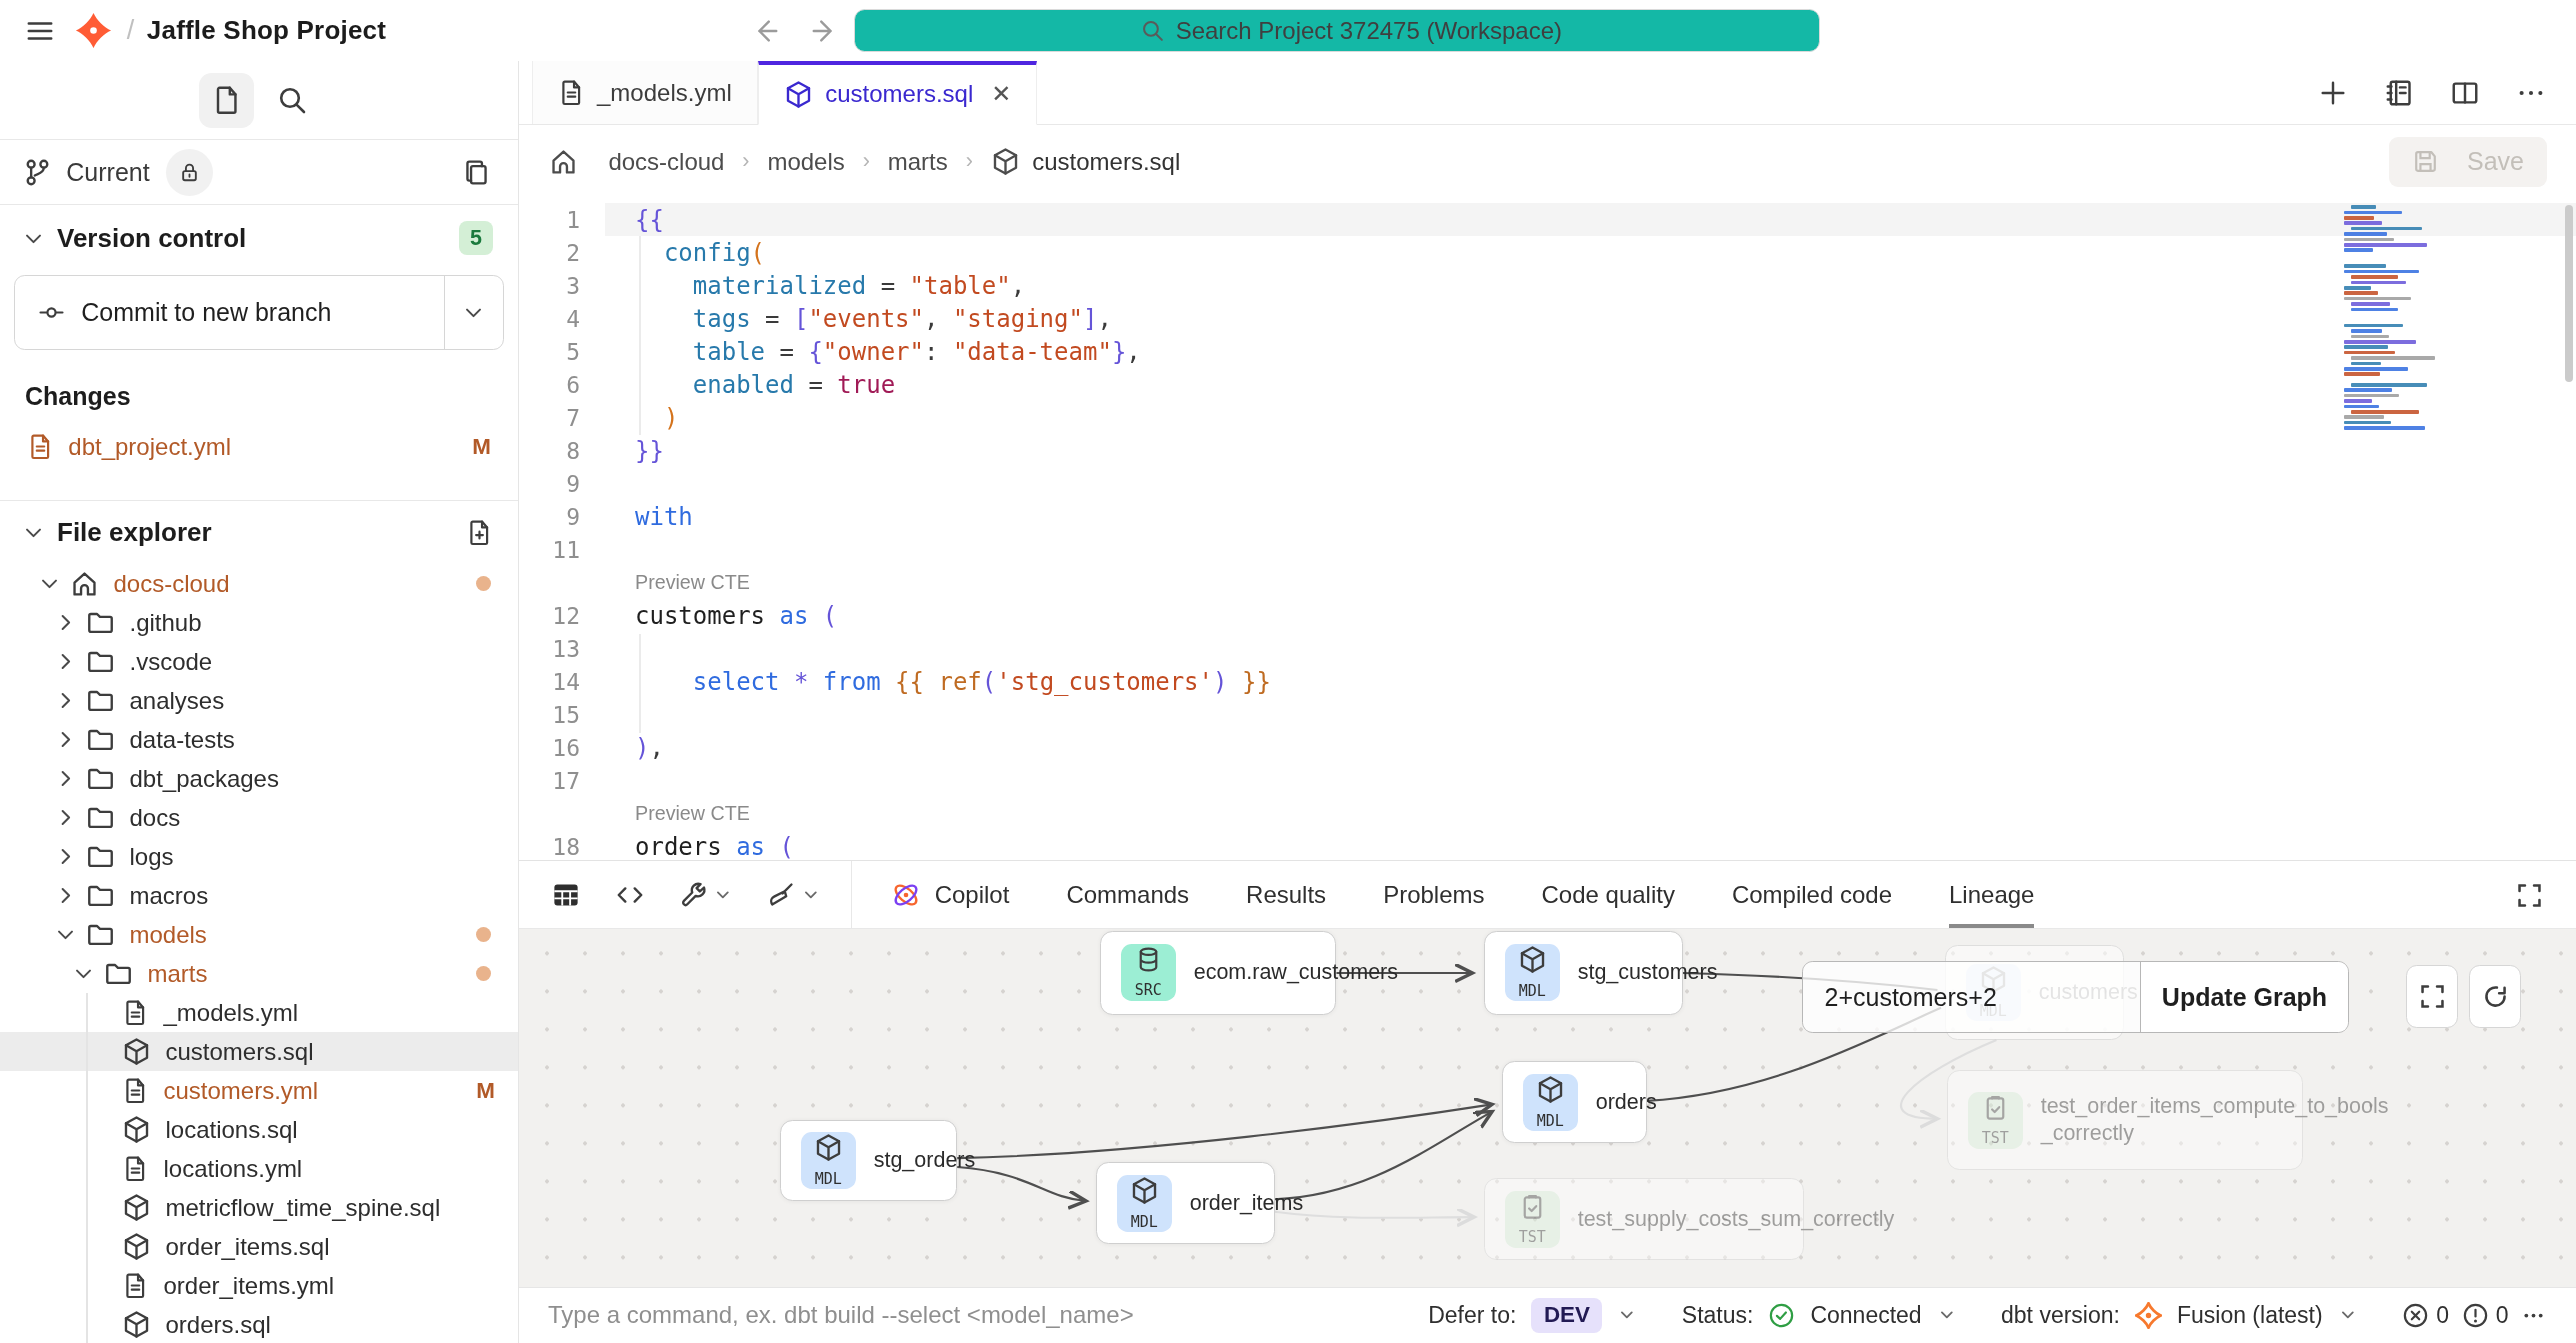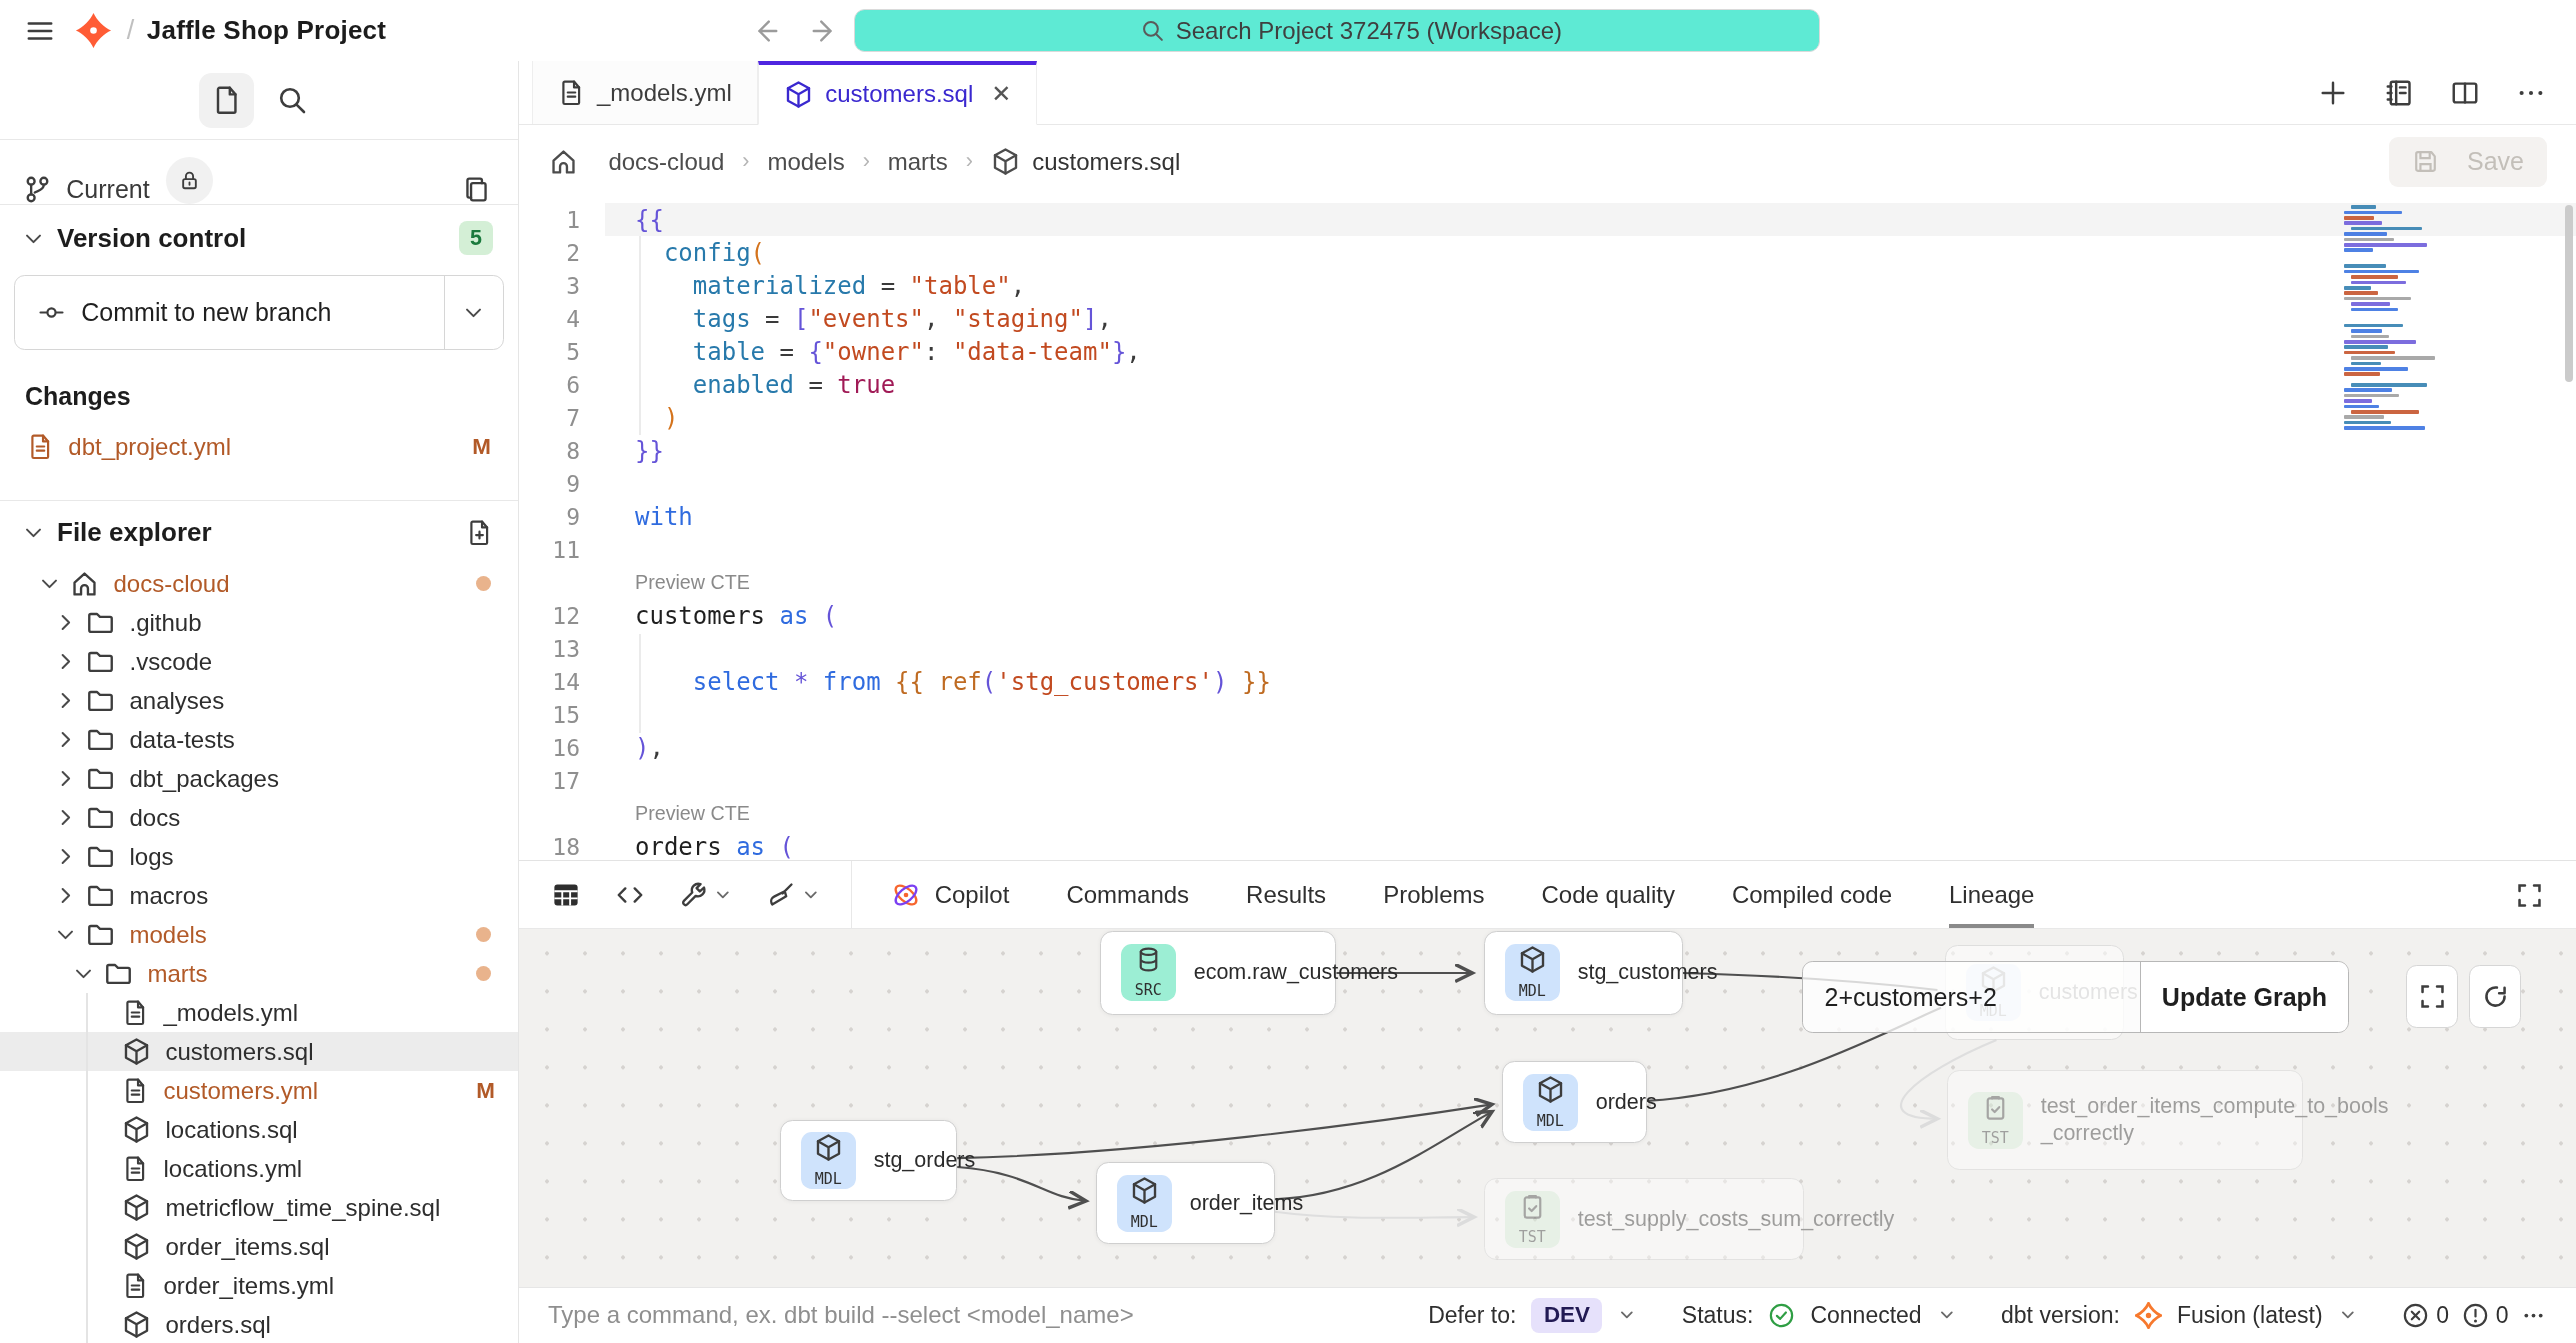--- a/index.html
+++ b/index.html
@@ -14,7 +14,7 @@
   .topbar .slash { margin-left:14.3px; color:#c0c0c0; font-size:27px; }
   .topbar .proj { margin-left:12.5px; font-size:26px; font-weight:700; color:#1c1c1c; letter-spacing:0.2px; }
   .nav-arrows { position:absolute; left:750px; top:0; height:61px; display:flex; align-items:center; gap:30px; }
-  .searchpill { position:absolute; left:854px; top:9px; width:966px; height:43px; background:#5eead4; border:0.9px solid #dadada; border-radius:10.7px; display:flex; align-items:center; justify-content:center; gap:10.7px; color:#3f3f3f; font-size:24px;padding-left:28px; }
+  .searchpill { position:absolute; left:854px; top:9px; width:966px; height:43px; background:#14b8a6; border:0.9px solid #dadada; border-radius:10.7px; display:flex; align-items:center; justify-content:center; gap:10.7px; color:#3f3f3f; font-size:24px;padding-left:28px; }
 
   
   .sidebar { position:absolute; left:0; top:61px; width:519px; height:1283px; background:#fff; border-right:0.9px solid #e5e5e5; overflow:hidden; }

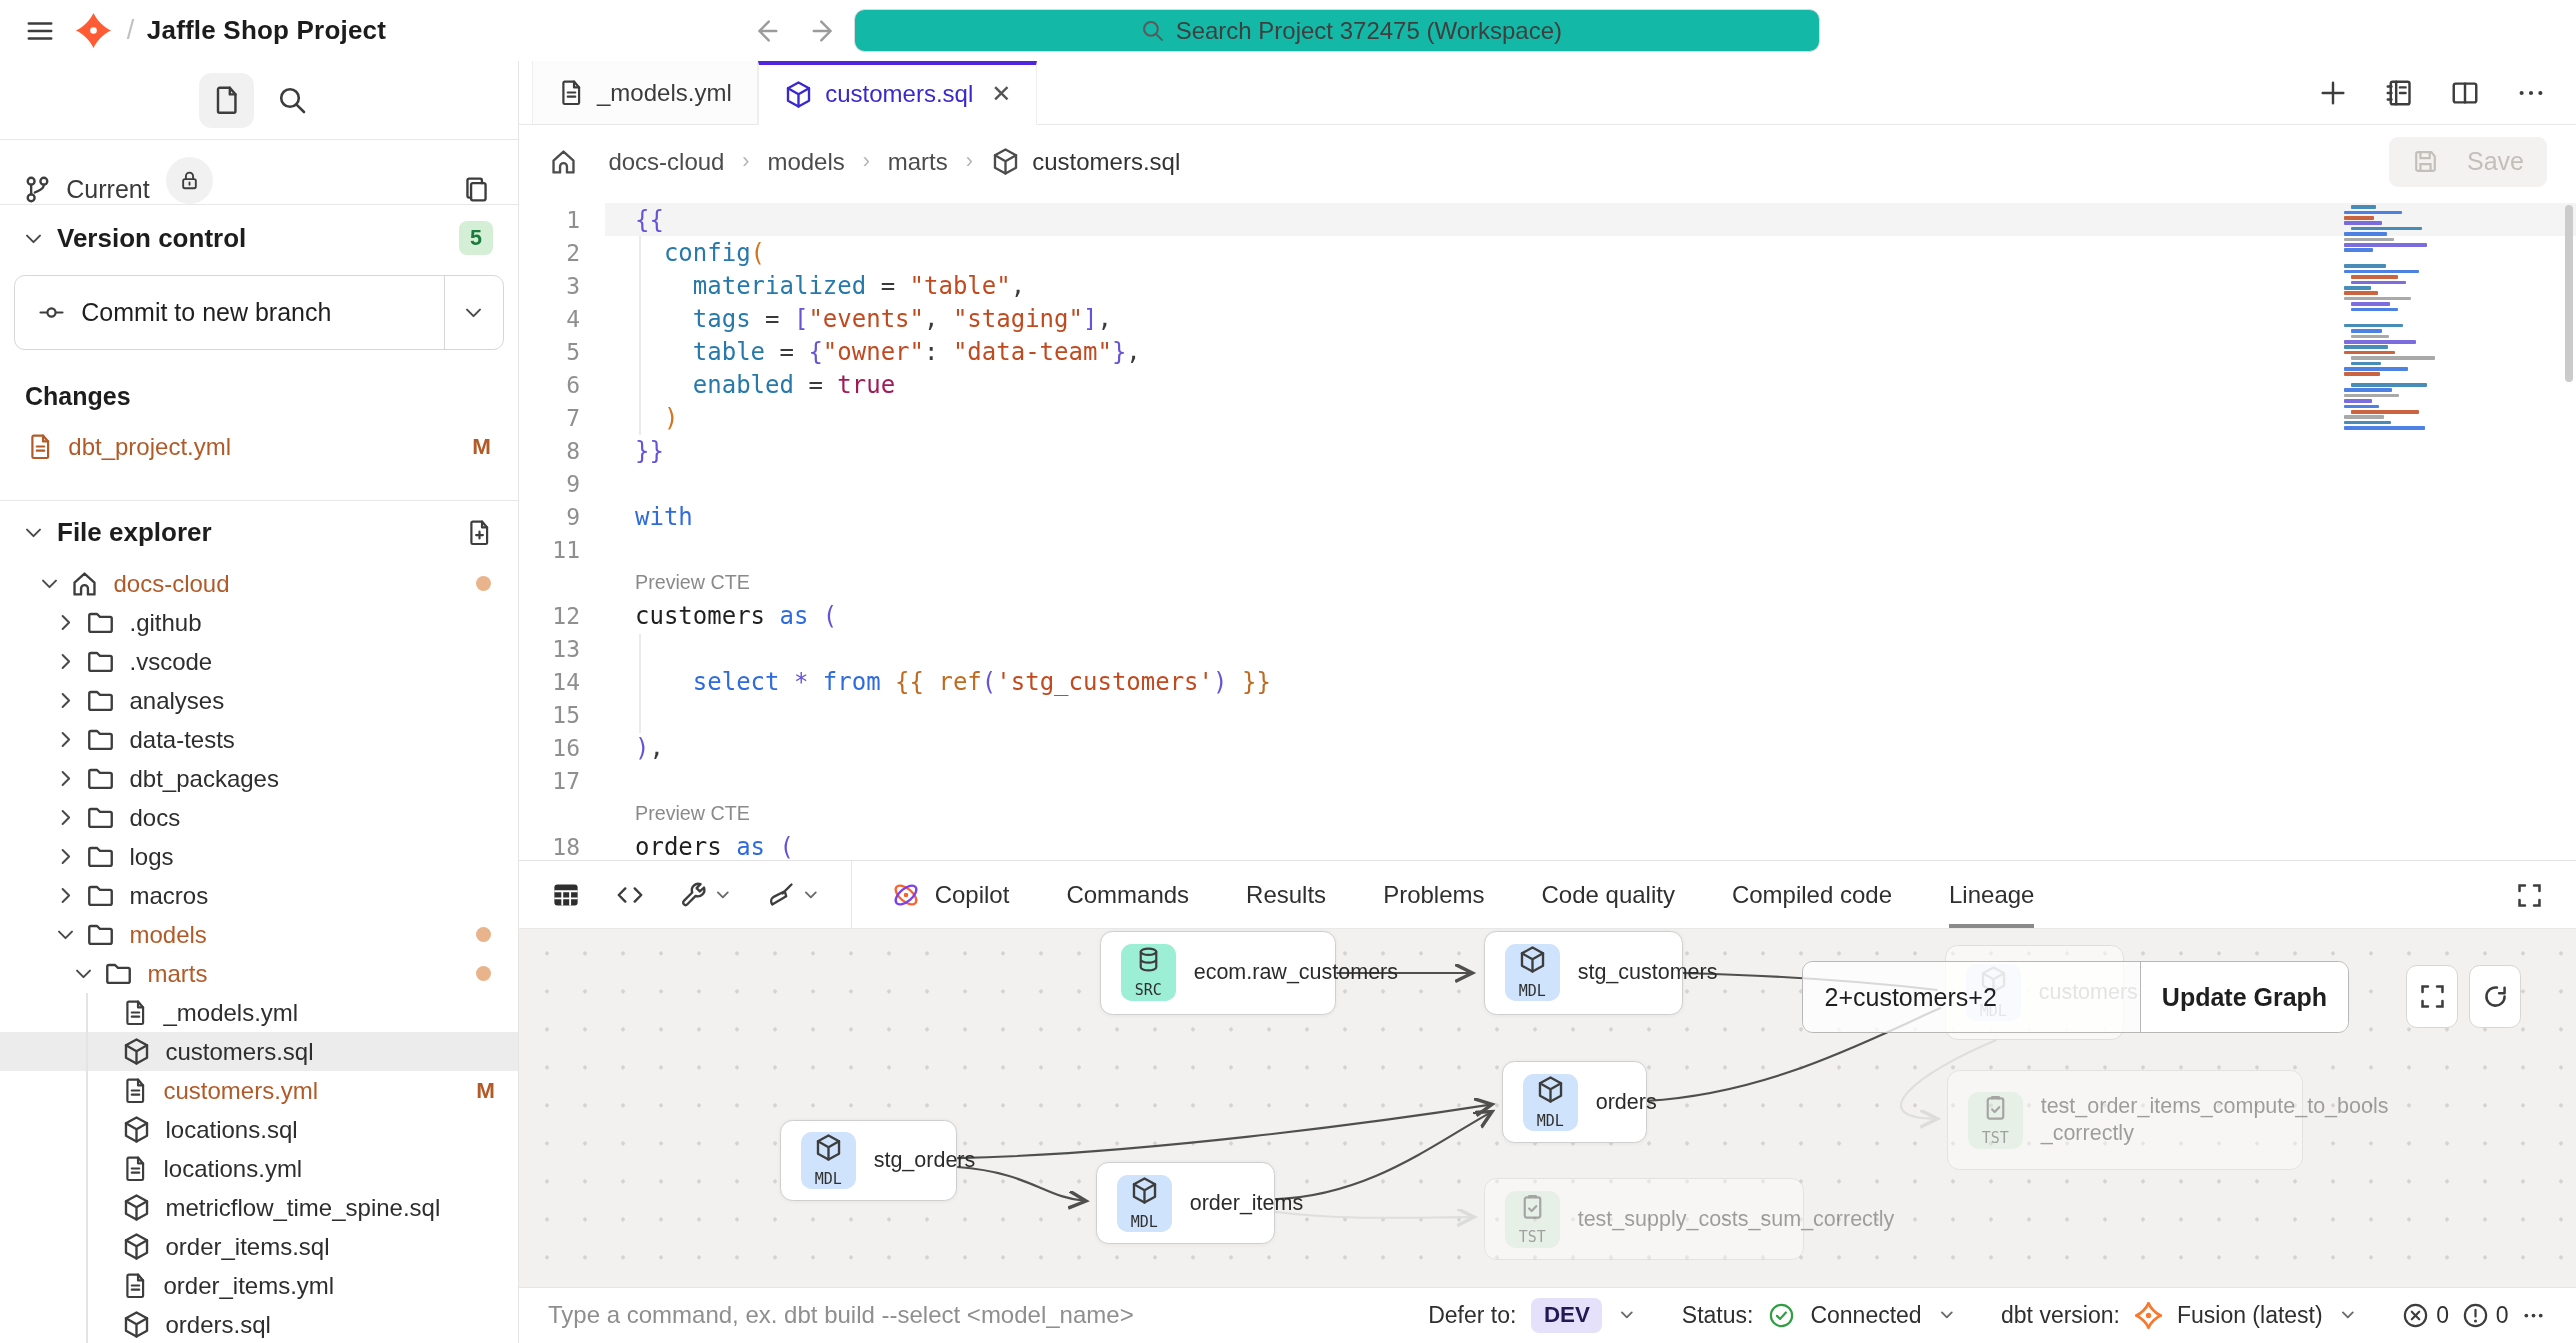--- a/index.html
+++ b/index.html
@@ -22,7 +22,7 @@
   .side-iconbtn { width:55px; height:55px; border-radius:12.5px; display:flex; align-items:center; justify-content:center; cursor:pointer; }
   .side-iconbtn.active { background:#f1f1f1; }
   .side-iconbtn:first-child { margin-left:199px; }
-  .current-row { height:65px; display:flex; align-items:flex-end; border-bottom:0.9px solid #e8e8e8; padding:0 27px 0 23px; }
+  .current-row { height:65px; display:flex; align-items:center; border-bottom:0.9px solid #e8e8e8; padding:0 27px 0 23px; }
   .current-row .lbl { font-size:25px; color:#3a3a3a; margin-left:14.3px; }
   .lock-pill { margin-left:16px; width:47px; height:47px; border-radius:50%; background:#f1f1f1; display:flex; align-items:center; justify-content:center; }
   .current-row .spacer { flex:1; }

